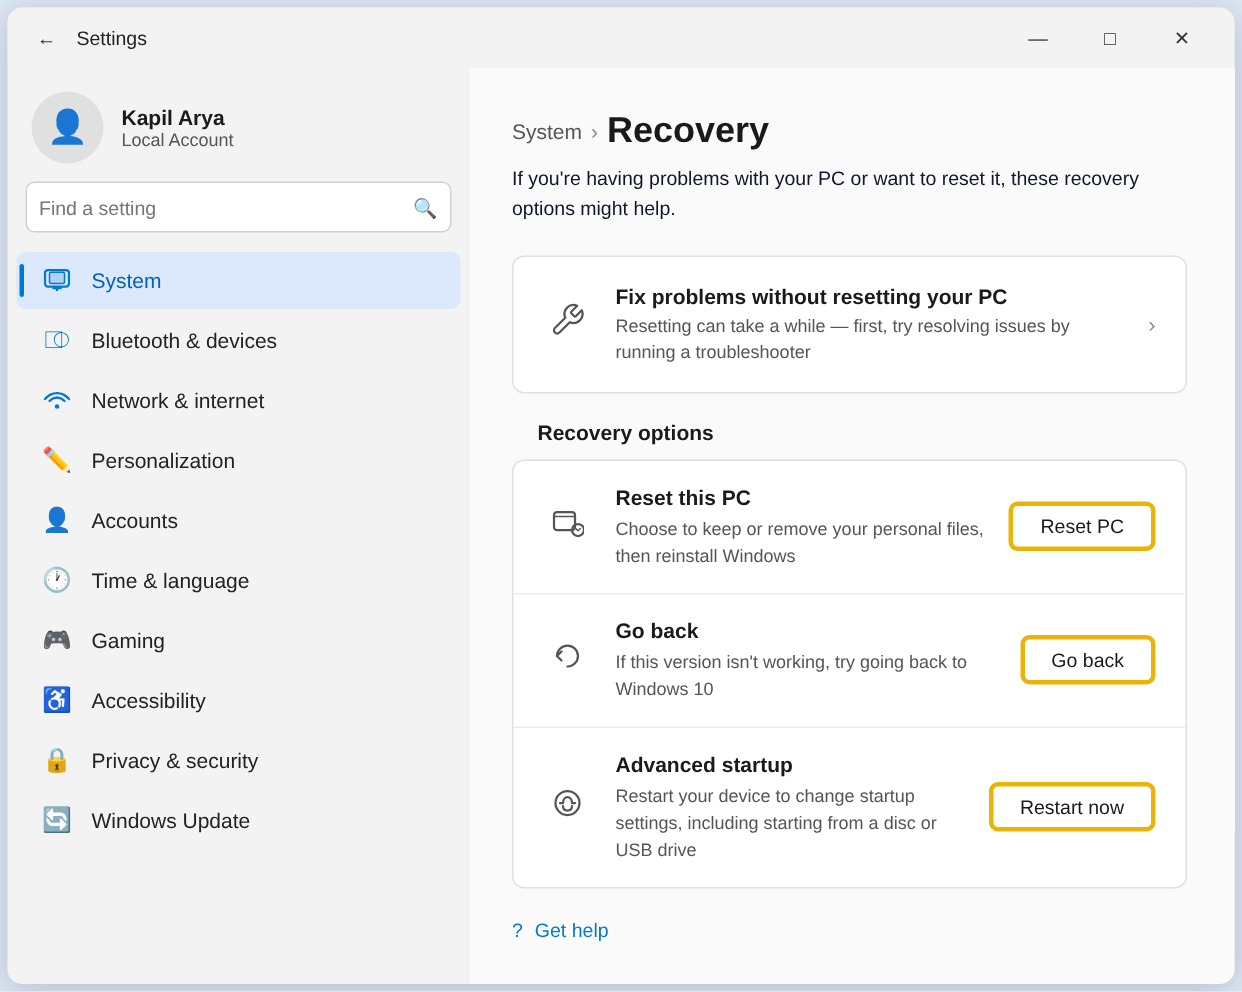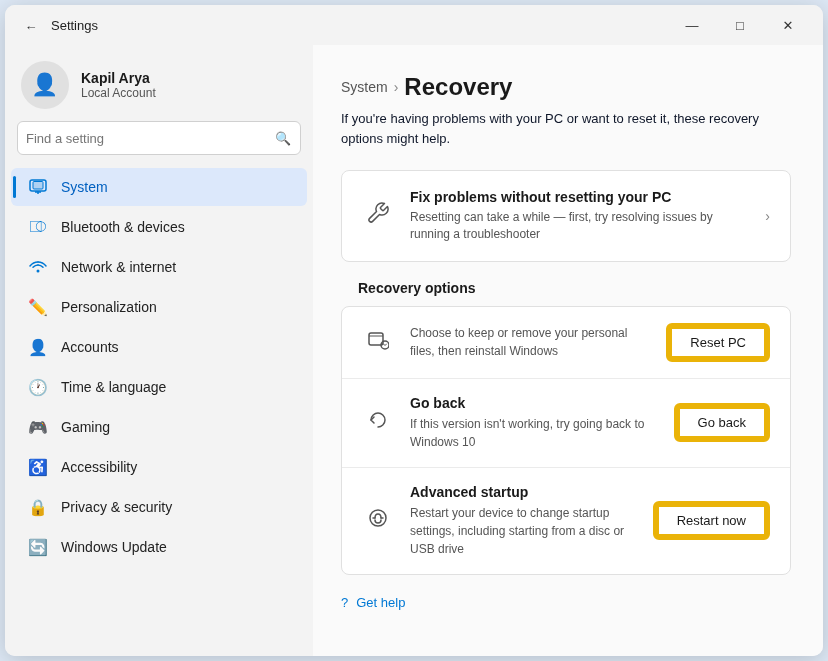--- a/index.html
+++ b/index.html
@@ -346,6 +346,7 @@
             </svg>
           </div>
           <div class="rc-text">
+            <div class="rc-title">Reset this PC</div>
             <div class="rc-desc">Choose to keep or remove your personal files, then reinstall Windows</div>
           </div>
           <button class="action-btn">Reset PC</button>

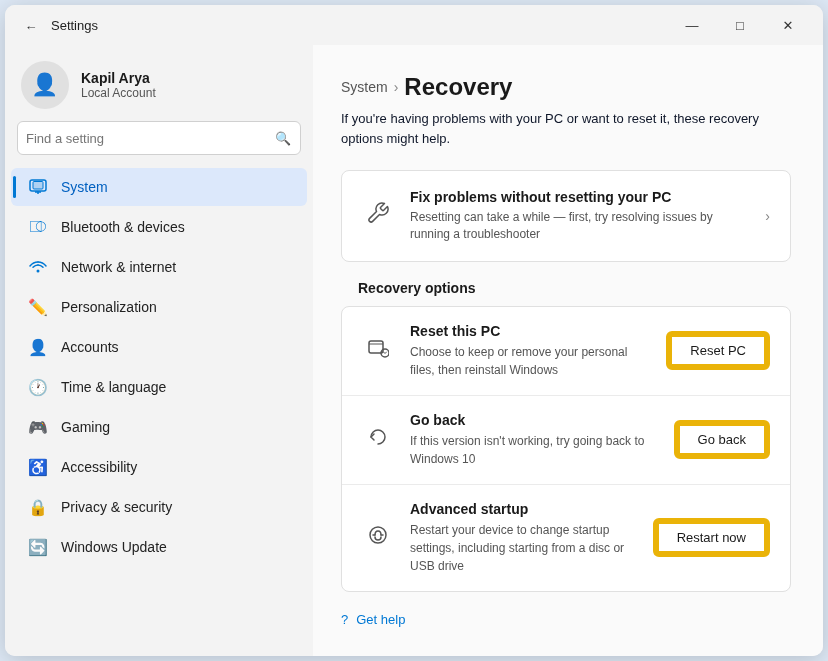--- a/index.html
+++ b/index.html
@@ -194,7 +194,7 @@
     .rc-desc { font-size: 12px; color: #555; line-height: 1.5; }
     .action-btn {
       padding: 6px 18px;
-      border: 6px solid #eab308;
+      border: 3px solid #eab308;
       border-radius: 6px;
       background: white;
       font-size: 13px; color: #1a1a1a;

